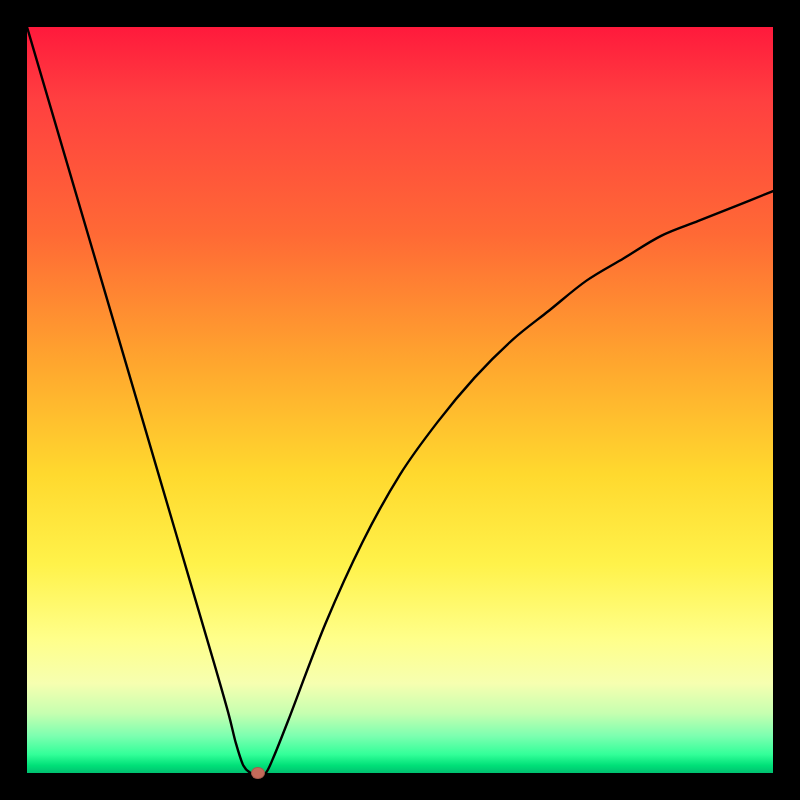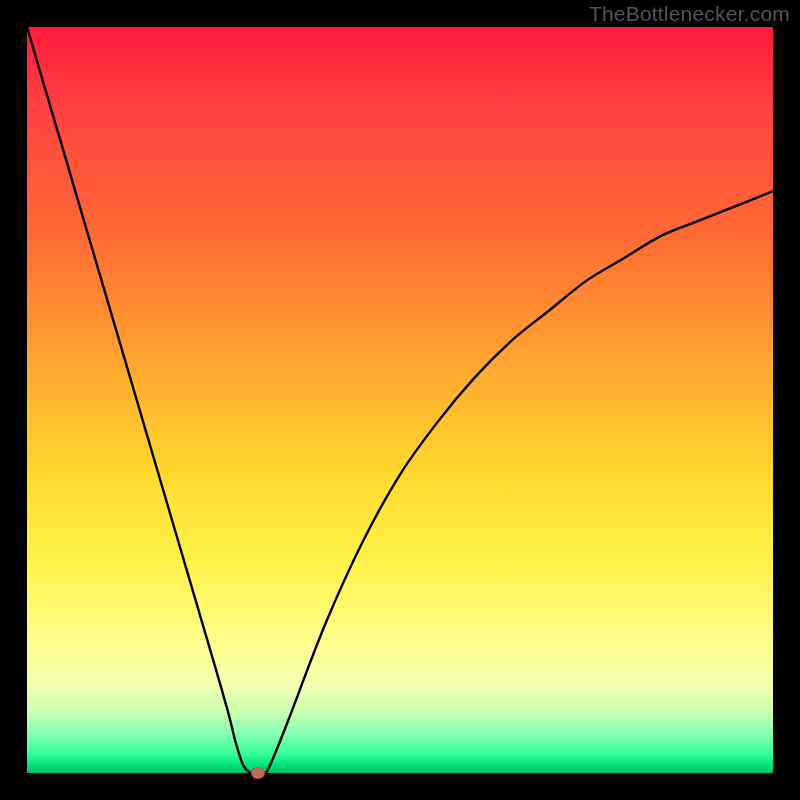--- a/index.html
+++ b/index.html
@@ -71,7 +71,6 @@
 <body>
 
 <div class="outer">
-  <div class="watermark">TheBottlenecker.com</div>
 
   <div class="plot-area">
     <svg class="curve" viewBox="0 0 746 746" preserveAspectRatio="none">

